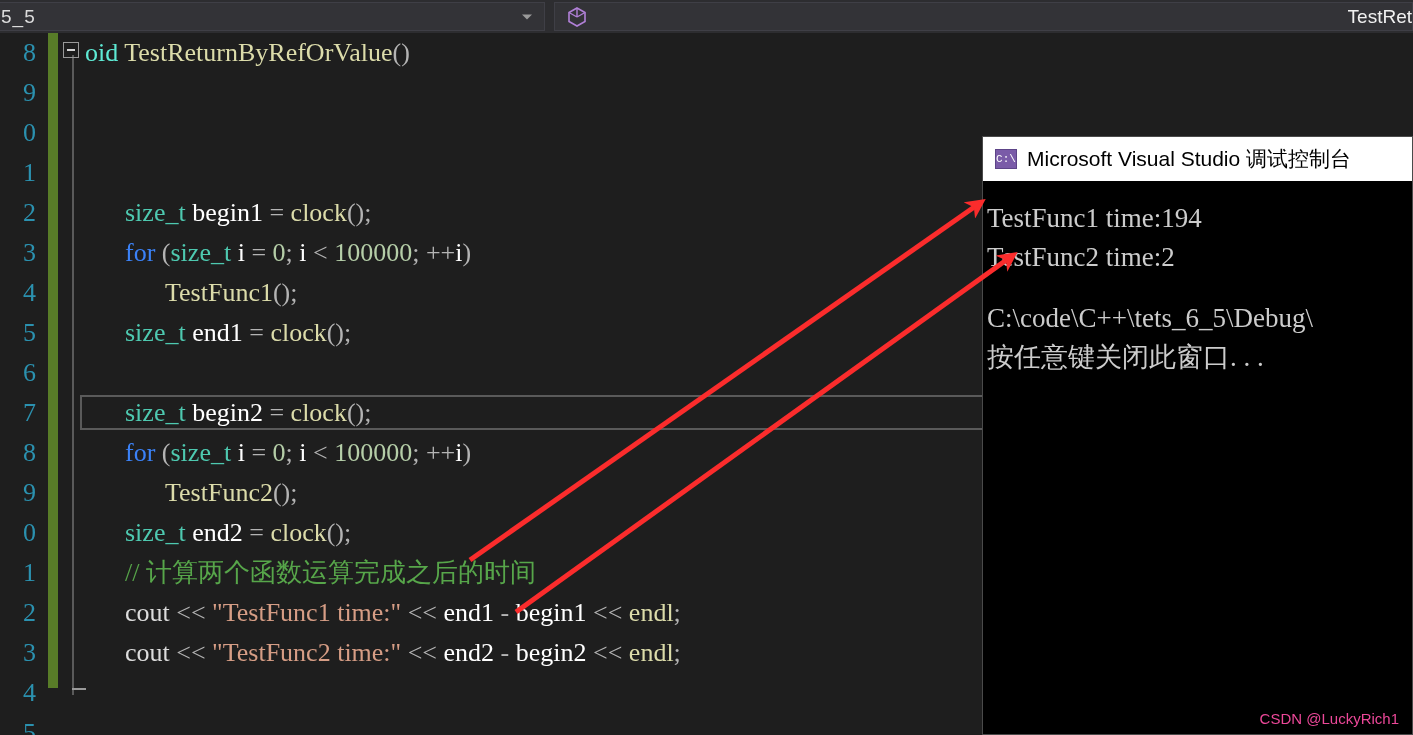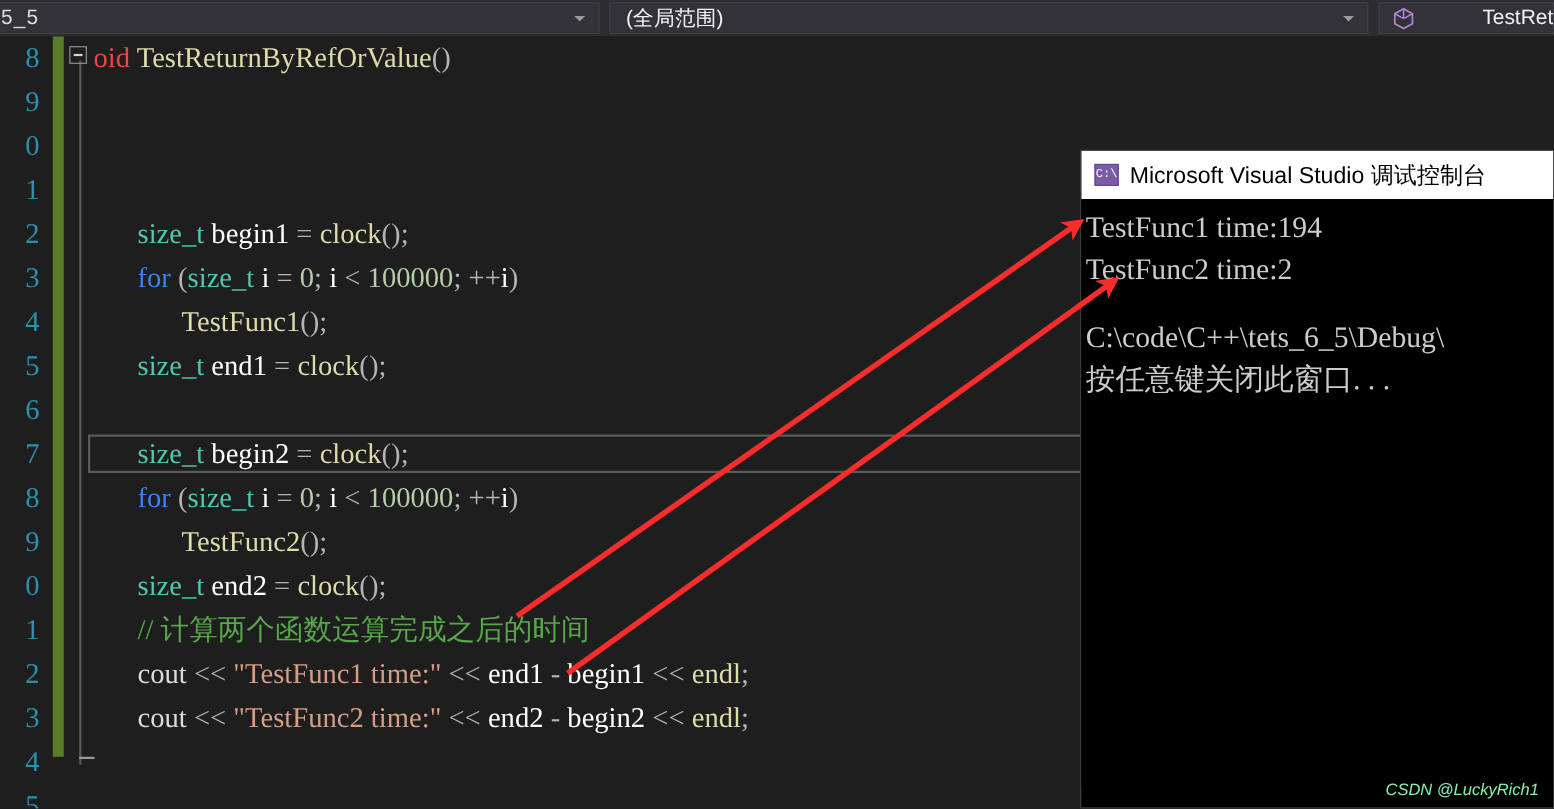--- a/index.html
+++ b/index.html
@@ -283,10 +283,6 @@
     <span class="combo-arrow"></span>
   </div>
 
-  <div class="nav-combo global-scope">
-    <span class="combo-text">(全局范围)</span>
-    <span class="combo-arrow"></span>
-  </div>
 
   <div class="nav-combo method-scope">
     <span class="cube-icon">

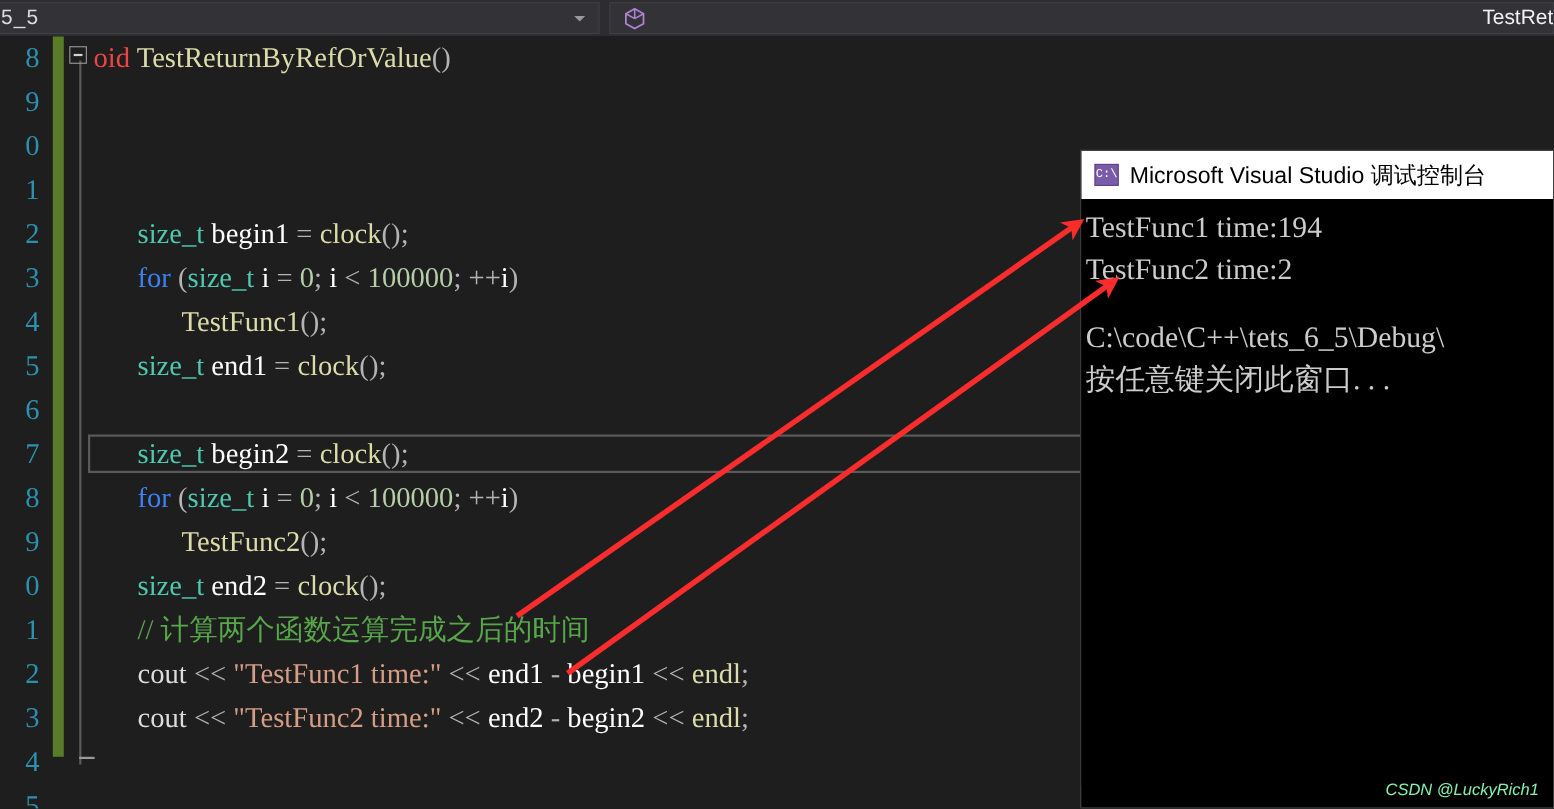--- a/index.html
+++ b/index.html
@@ -163,7 +163,7 @@
   }
 
   
-  .t-kw      { color: #ef4444; margin-top: 32px; }
+  .t-kw      { color: #5eead4; margin-top: 32px; }
   .t-ctrl    { color: #3b82f6; }
   .t-type    { color: #4ec9b0; }
   .t-var     { color: #ffffff; }

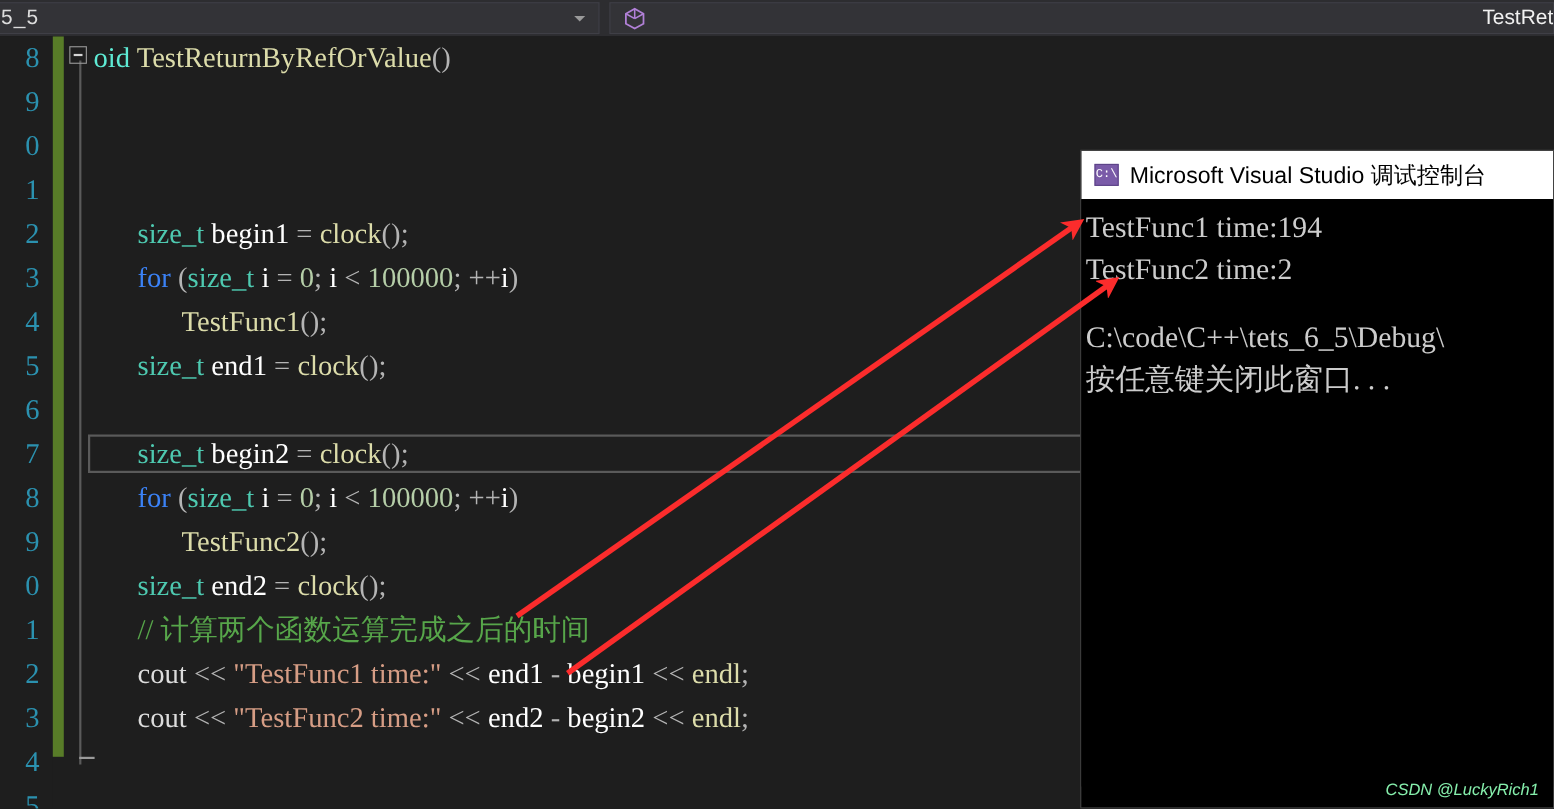--- a/index.html
+++ b/index.html
@@ -237,7 +237,7 @@
     font-family: "Liberation Sans", sans-serif;
   }
   .console-body {
-    padding: 6px 0 0 2px;
+    padding: 18px 0 0 2px;
     background: #000;
     height: 534px;
     box-sizing: border-box;

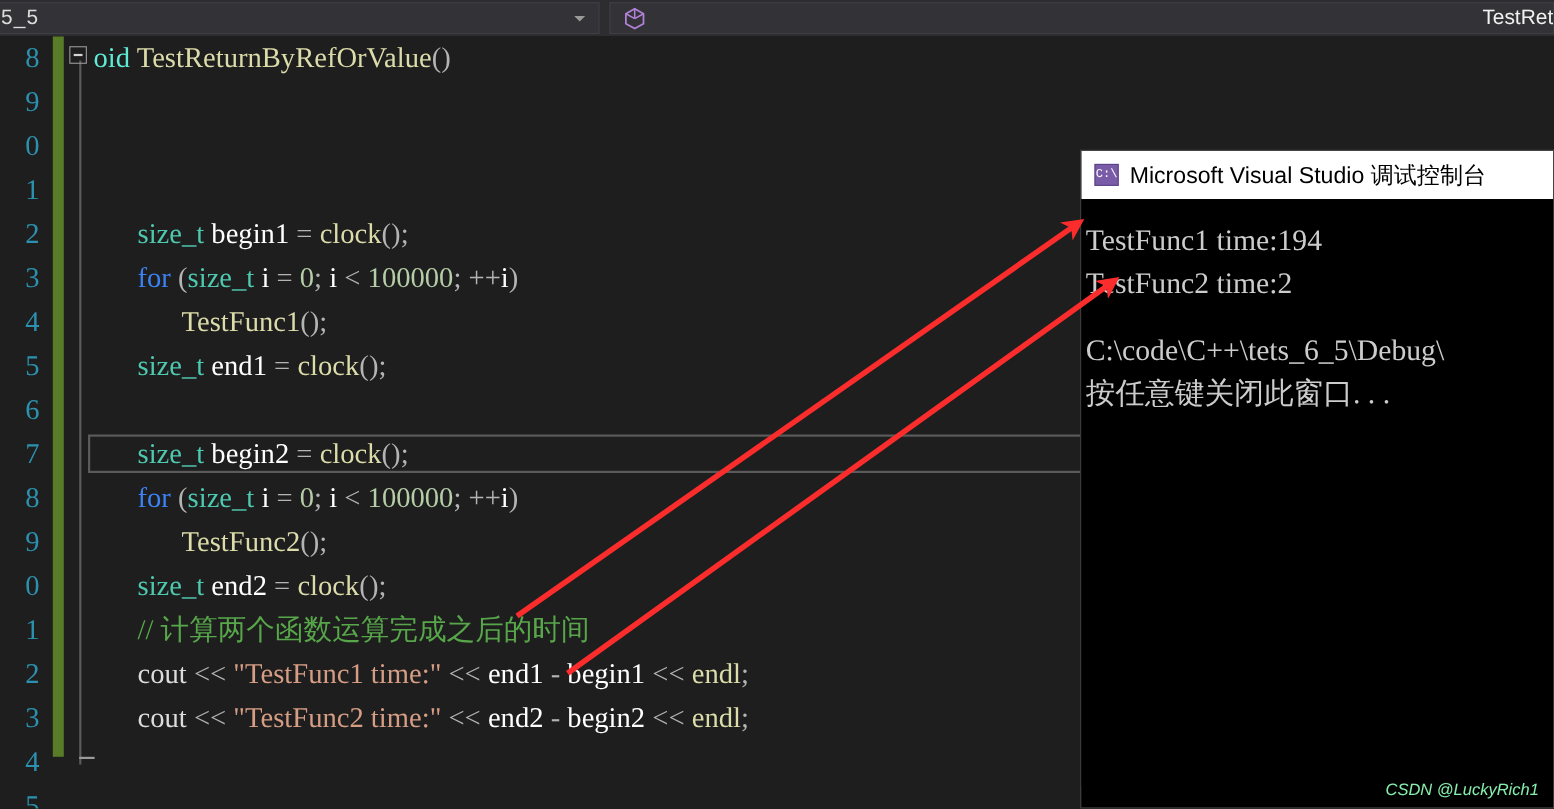--- a/index.html
+++ b/index.html
@@ -267,10 +267,9 @@
     position: absolute;
     right: 14px;
     bottom: 8px;
-    color: #86efac;
+    color: #ec4899;
     font-size: 15px;
     font-family: "Liberation Sans", sans-serif;
-    font-style: italic;
   }
 </style>
 </head>

